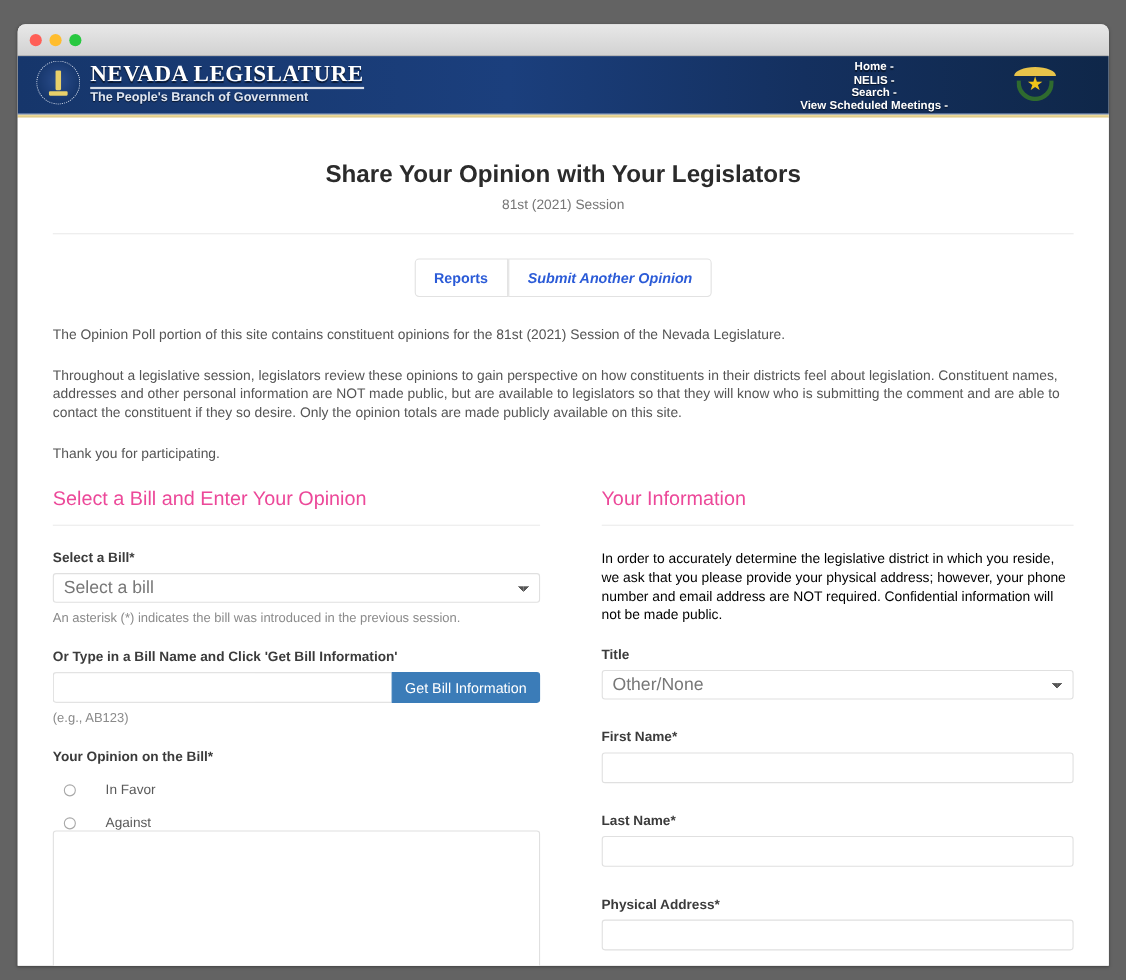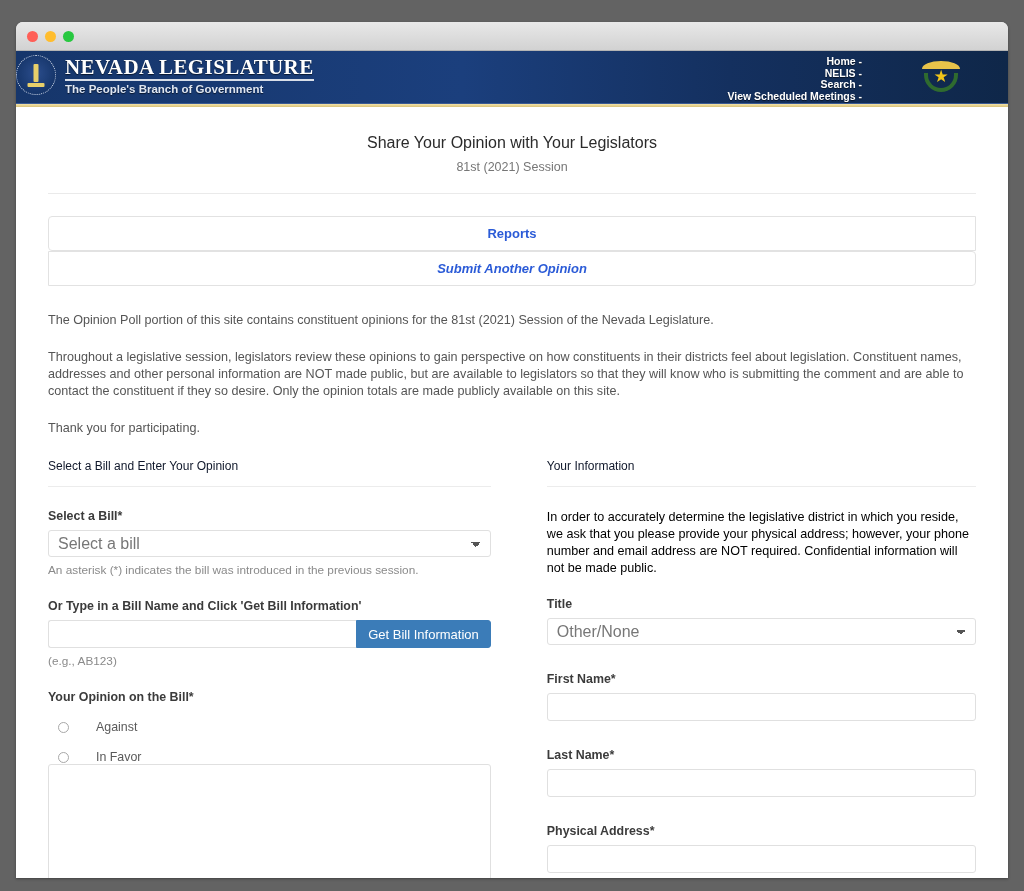--- a/index.html
+++ b/index.html
@@ -45,7 +45,7 @@
     background: linear-gradient(#f4e3a8, #d9c278);
     border-top: 1px solid #3a5a95;
   }
-  #brand { position: absolute; left: 0; top: 4px; display: flex; align-items: center; }
+  #brand { position: absolute; left: 17px; top: 4px; display: flex; align-items: center; }
   #state-seal {
     width: 40px; height: 40px; border-radius: 50%;
     background: radial-gradient(circle at 50% 45%, #2b4d8c 0%, #16366b 70%);

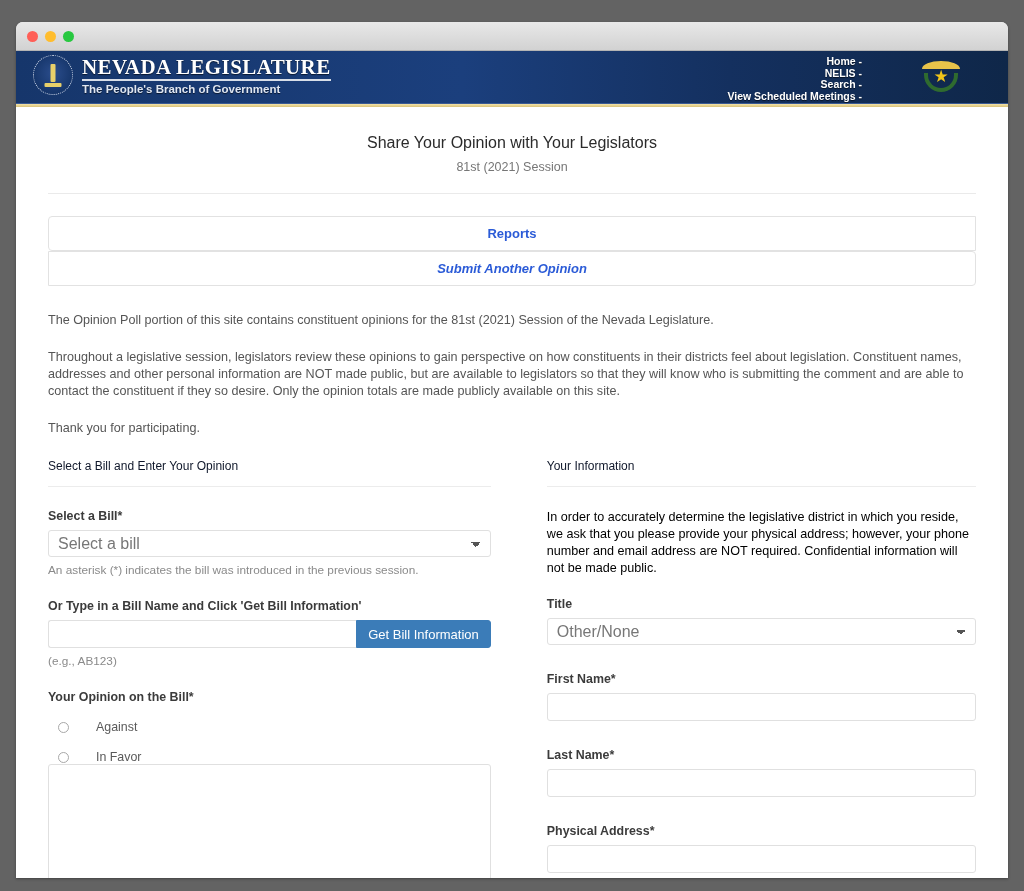--- a/index.html
+++ b/index.html
@@ -74,7 +74,7 @@
   }
   #header-nav {
     position: absolute; right: 146px; top: 5px;
-    text-align: right;
+    text-align: center;
   }
   #header-nav a {
     display: block; color: #fff; text-decoration: none;

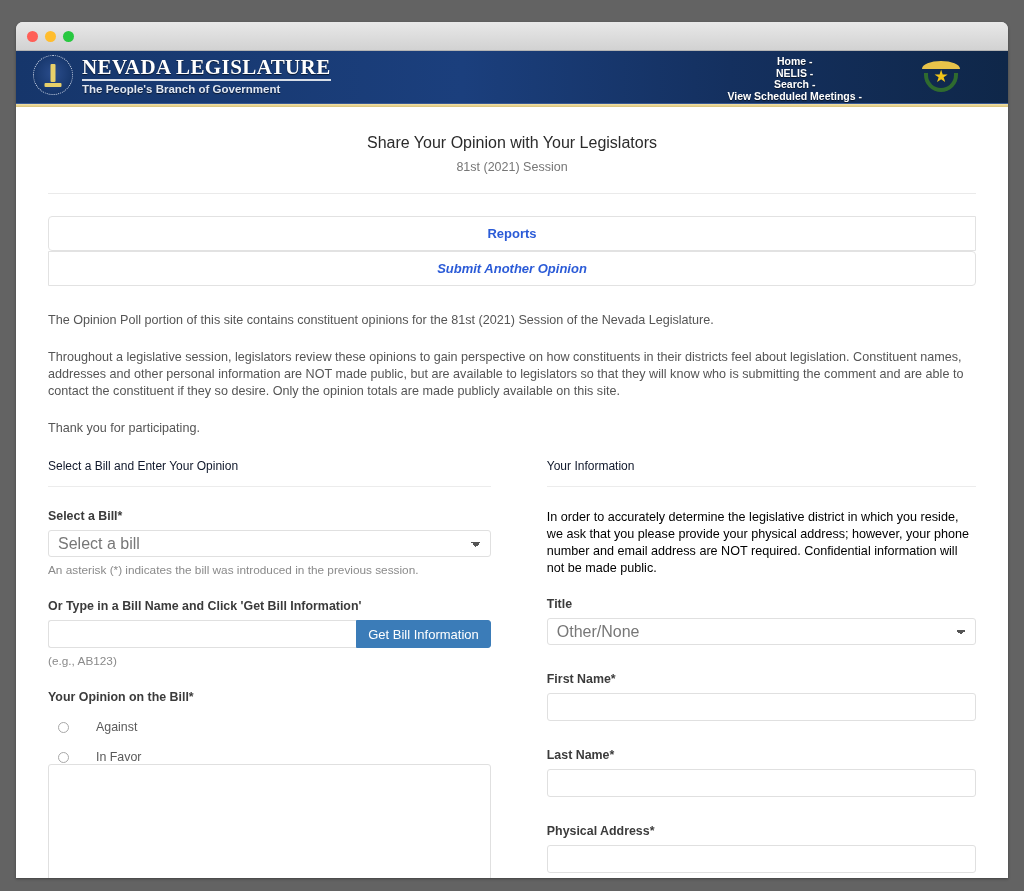--- a/index.html
+++ b/index.html
@@ -111,8 +111,8 @@
     padding: 0 32px;
   }
   #page-title {
-    text-align: center; font-size: 16px; font-weight: normal;
-    color: #2b2b2b; margin: 27px 0 0;
+    text-align: center; font-size: 22px; font-weight: bold;
+    color: #2b2b2b; margin: 38px 0 0;
   }
   #page-subtitle {
     text-align: center; font-size: 12.5px; color: #767676; margin: 8px 0 0;

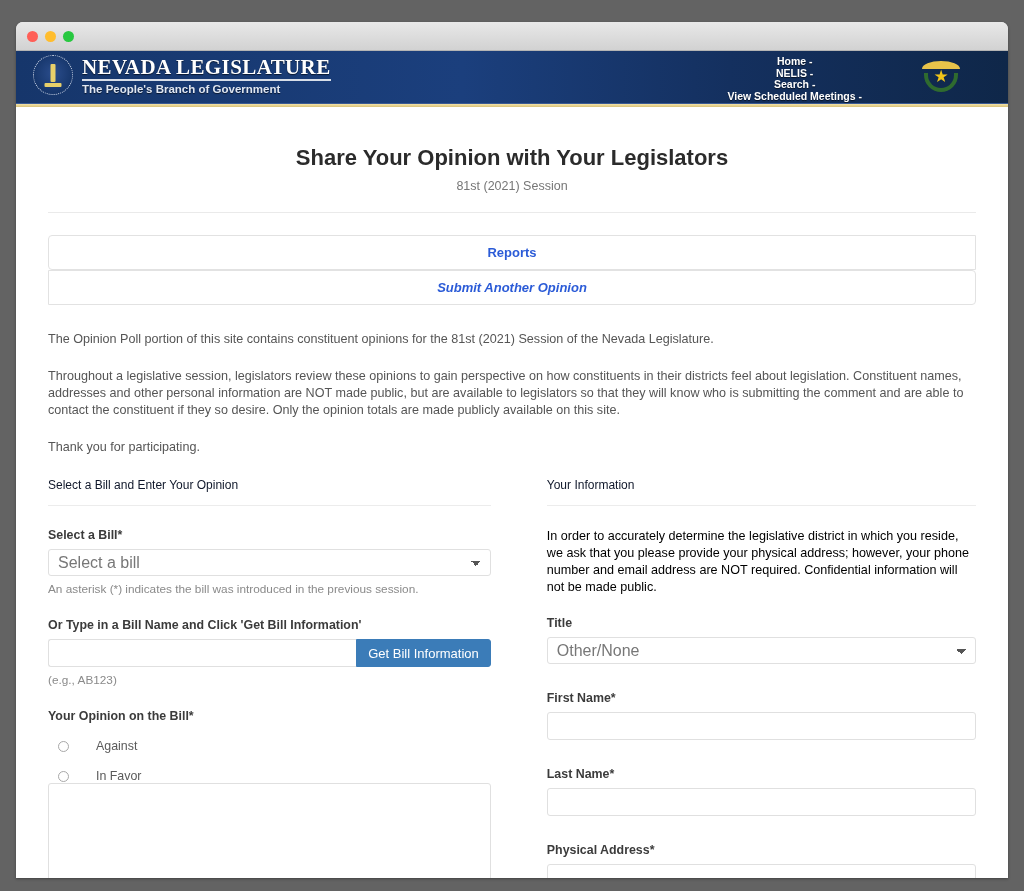--- a/index.html
+++ b/index.html
@@ -120,7 +120,7 @@
   hr.rule { border: none; border-top: 1px solid #eaeaea; margin: 19px 0 0; }
 
   #button-group {
-    display: flex; justify-content: center; margin-top: 22px; flex-direction: column;
+    display: flex; justify-content: center; margin-top: 22px;
   }
   #button-group button {
     background: #fff; border: 1px solid #e2e2e2;

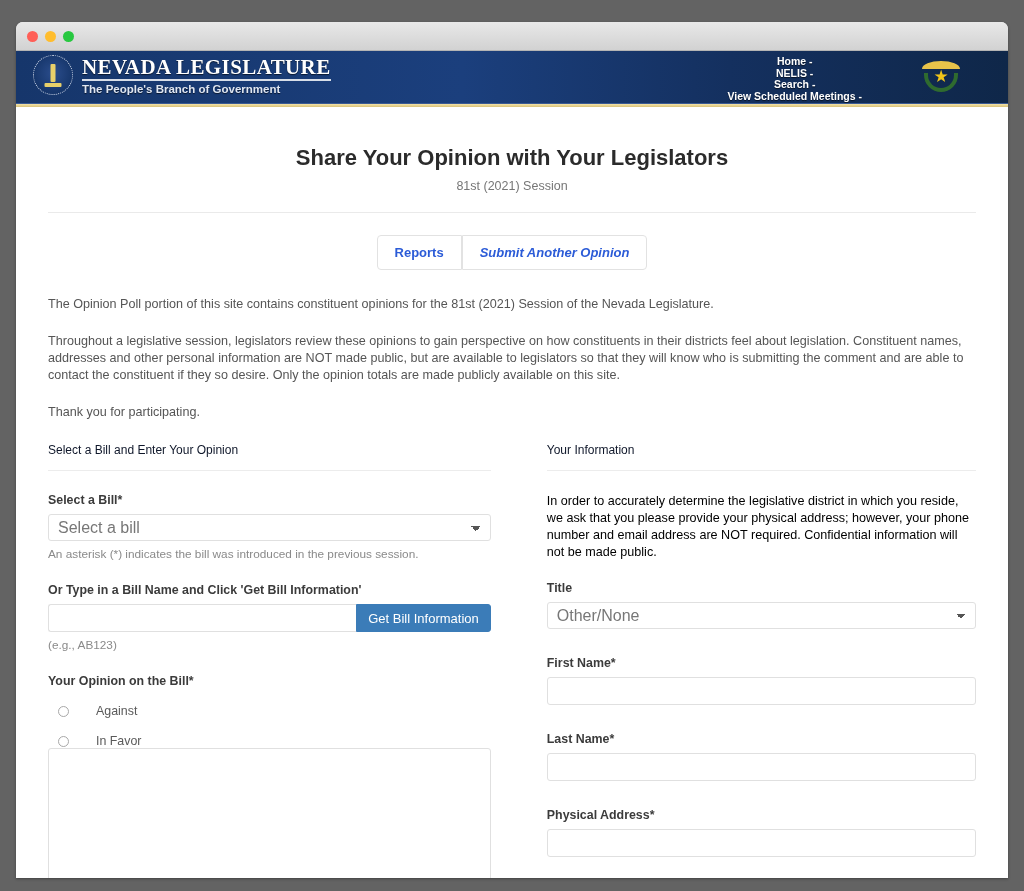--- a/index.html
+++ b/index.html
@@ -143,7 +143,7 @@
   #right-column { width: 470px; padding-left: 28px; margin-left: 14px; }
 
   .section-heading {
-    font-size: 12px; font-weight: normal; color: #0f172a;
+    font-size: 18px; font-weight: normal; color: #ec4899;
     margin: 0 0 0; padding-bottom: 0;
   }
   .section-rule { border:none; border-top:1px solid #ececec; margin: 13px 0 0; }

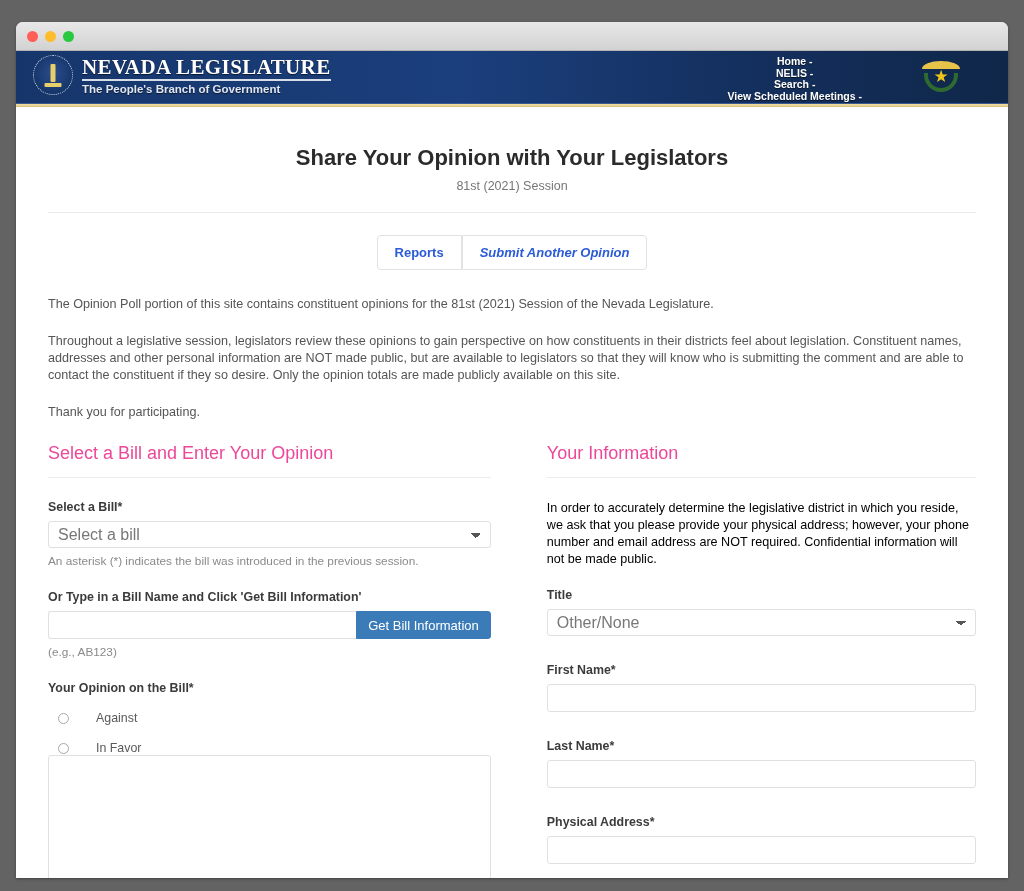--- a/index.html
+++ b/index.html
@@ -279,11 +279,11 @@
         <label class="field-label">Your Opinion on the Bill*</label>
         <div class="radio-row">
           <span class="radio-mark"></span>
-          <span class="radio-label">Against</span>
+          <span class="radio-label">In Favor</span>
         </div>
         <div class="radio-row">
           <span class="radio-mark"></span>
-          <span class="radio-label">In Favor</span>
+          <span class="radio-label">Against</span>
         </div>
 
         <textarea id="comments-textarea" placeholder="" style=""></textarea>

